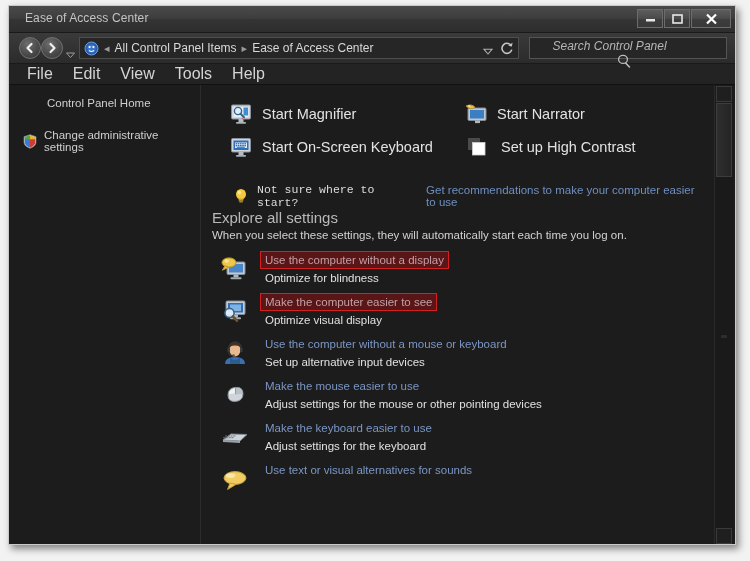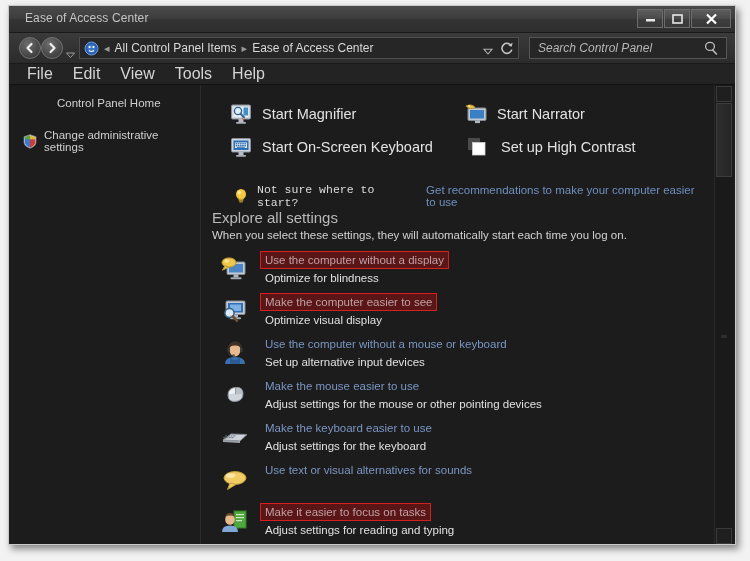--- a/index.html
+++ b/index.html
@@ -77,7 +77,7 @@
     background: #262626;
     border: 1px solid #555;
     box-sizing: border-box;
-    display: flex; align-items: center;
+    display: flex; align-items: center; flex-direction: column;
   }
   #search-input {
     flex: 1;

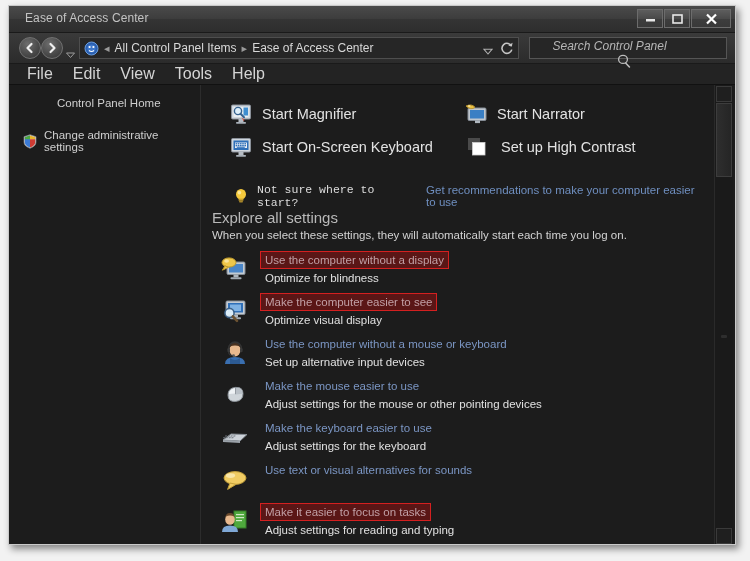--- a/index.html
+++ b/index.html
@@ -105,7 +105,7 @@
     box-sizing: border-box;
   }
   .side-row { display: flex; align-items: center; font-size: 11.5px; }
-  #side-home { position: absolute; left: 48px; top: 12px; color: #cfcfcf; }
+  #side-home { position: absolute; left: 38px; top: 12px; color: #cfcfcf; }
   #side-admin { position: absolute; left: 14px; top: 44px; }
   #side-admin .side-label { color: #cfcfcf; margin-left: 7px; }
   

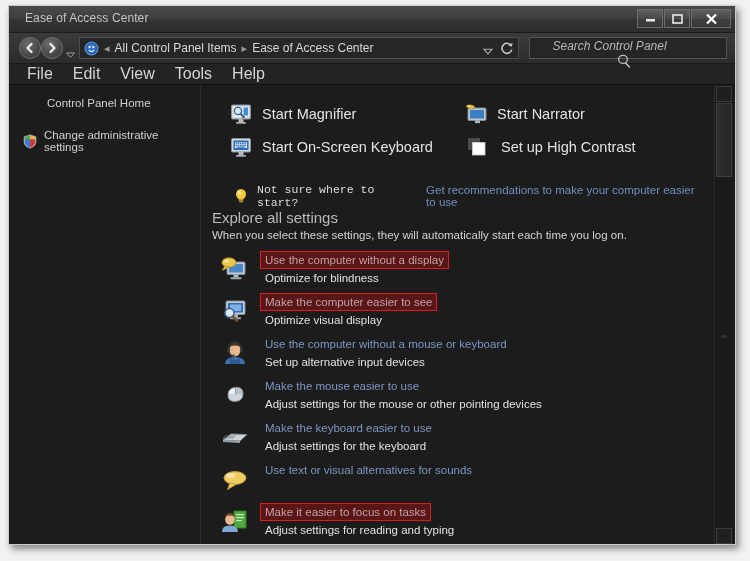--- a/index.html
+++ b/index.html
@@ -450,21 +450,6 @@
           <span class="set-link">Use text or visual alternatives for sounds</span>
         </div>
 
-        <div class="set-row">
-          <span class="set-icon">
-            <svg width="30" height="30" viewBox="0 0 30 30">
-              <rect x="14" y="4" width="12" height="17" fill="#4fa83d" stroke="#357a28" stroke-width="1"></rect>
-              <rect x="16" y="7" width="8" height="1.2" fill="#cfe9c6"></rect>
-              <rect x="16" y="10" width="8" height="1.2" fill="#cfe9c6"></rect>
-              <rect x="16" y="13" width="6" height="1.2" fill="#cfe9c6"></rect>
-              <path d="M2 25 q0 -6.4 8 -6.4 q8 0 8 6.4 z" fill="#7fa8d6"></path>
-              <ellipse cx="10" cy="12.4" rx="4.8" ry="5.4" fill="#e8b98e"></ellipse>
-              <path d="M5.2 11.6 q0 -5.6 4.8 -5.6 q4.8 0 4.8 5.6 q0 -3 -4.8 -3 q-4.8 0 -4.8 3 z" fill="#6b4a2c"></path>
-            </svg>
-          </span>
-          <span class="set-link hl">Make it easier to focus on tasks</span>
-          <span class="set-desc">Adjust settings for reading and typing</span>
-        </div>
 
       </div>
     </div>

